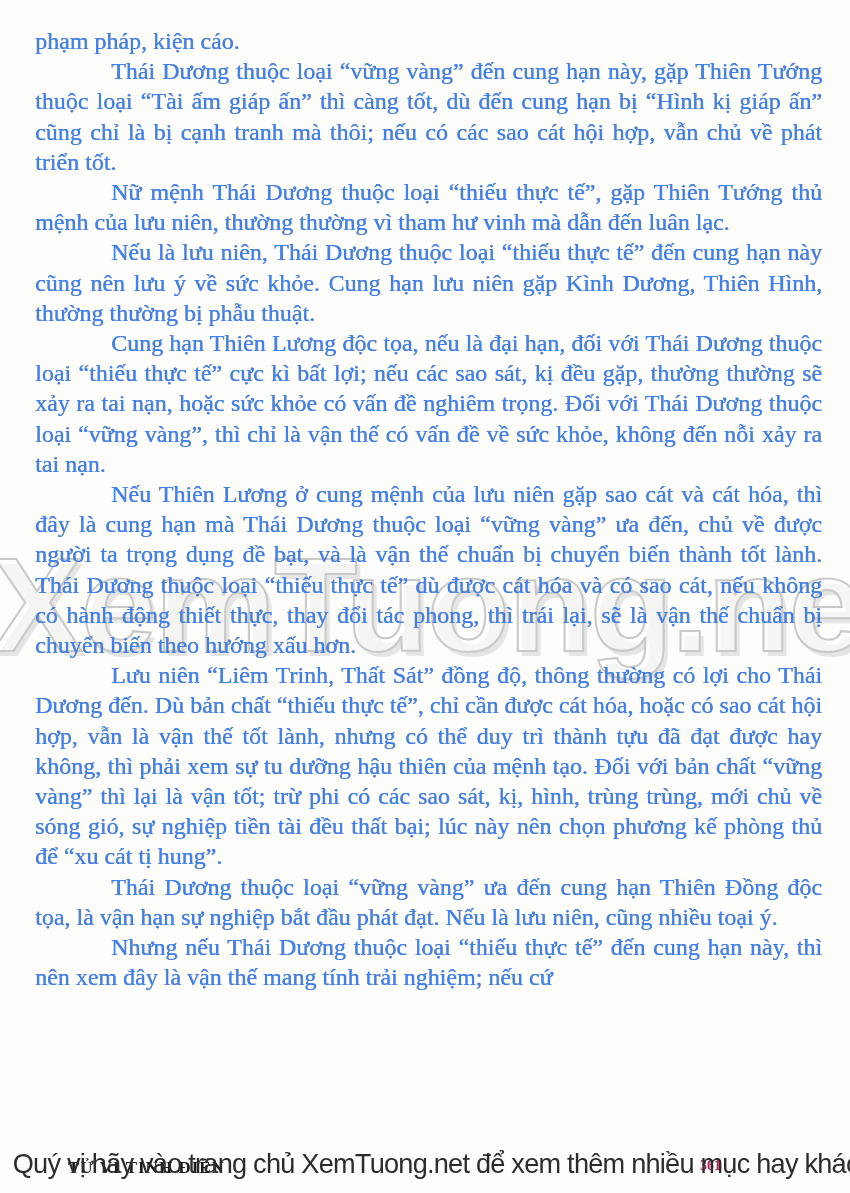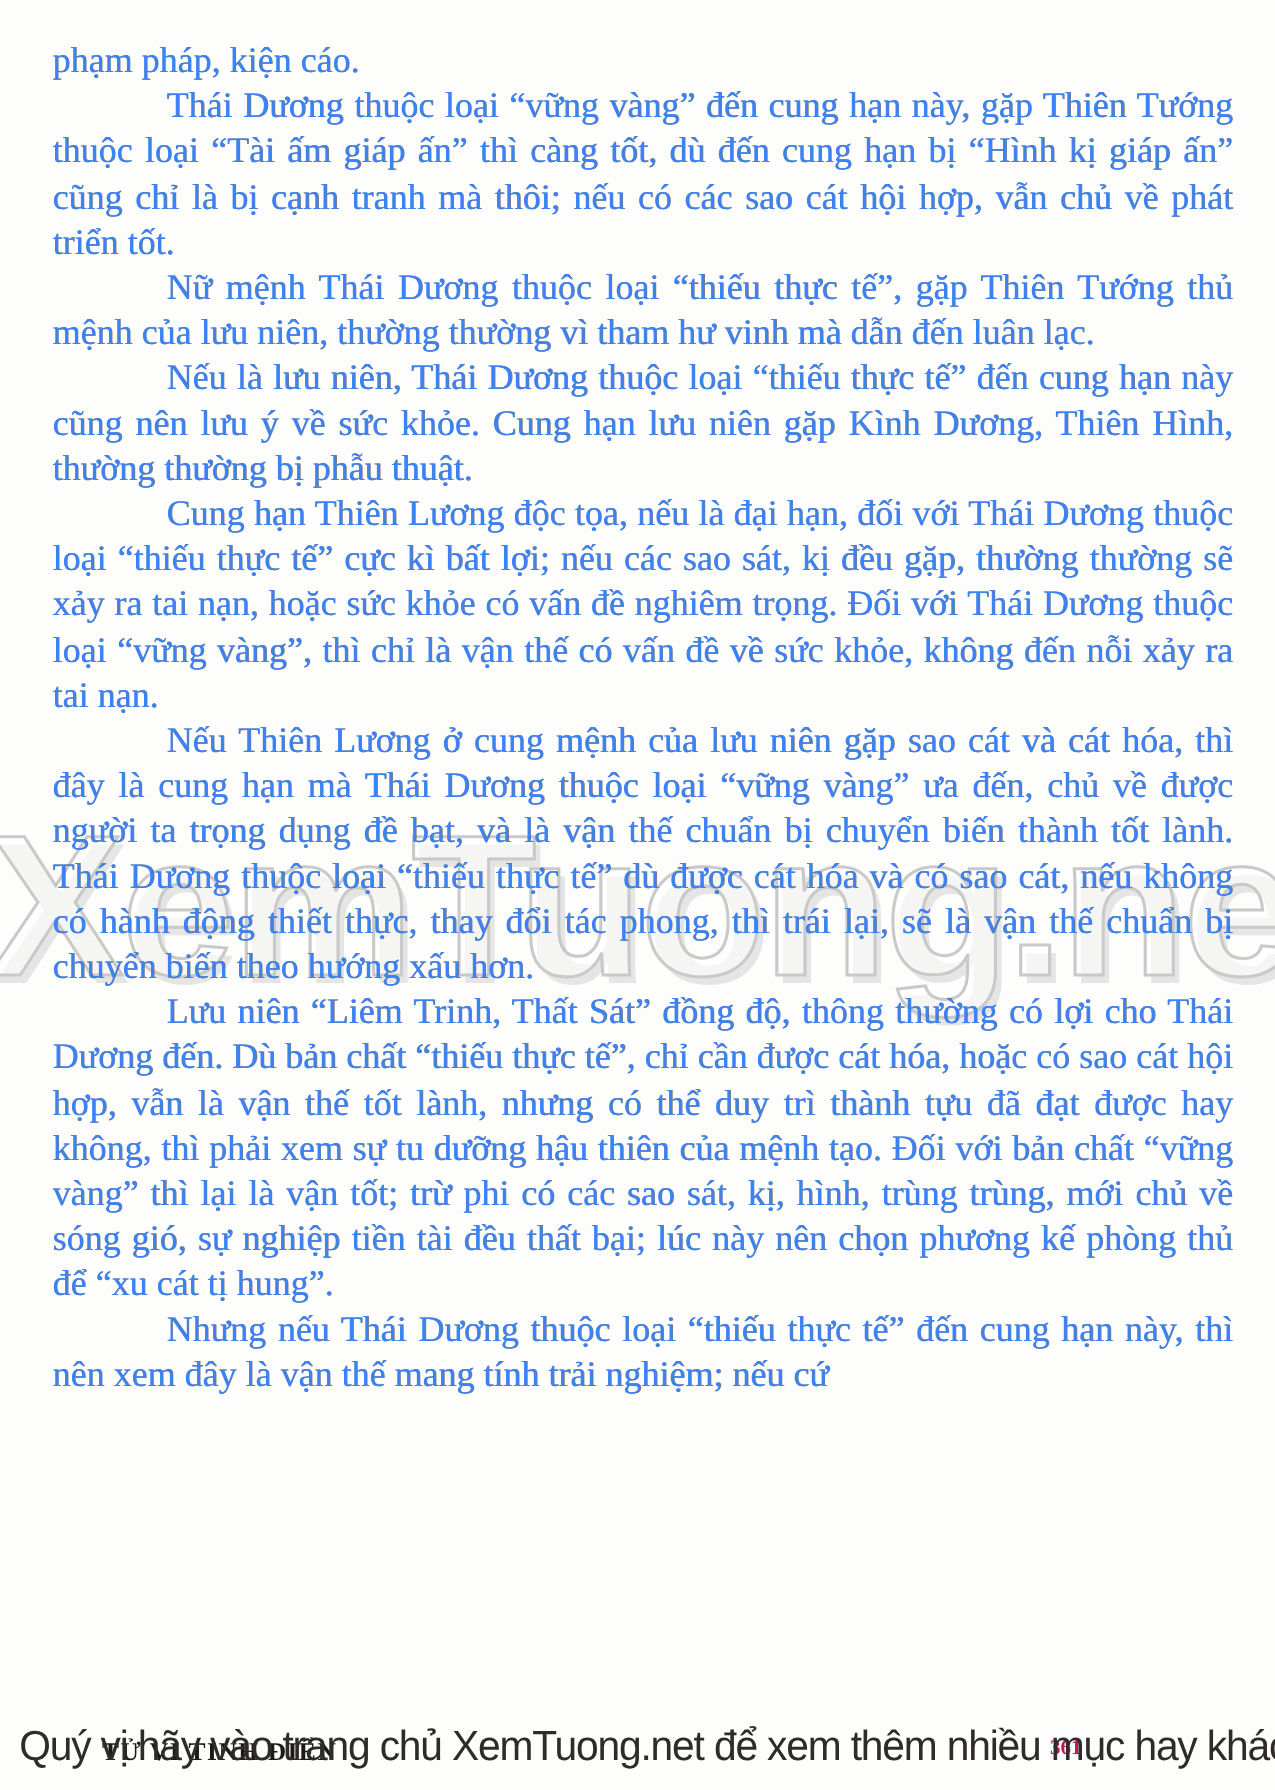--- a/index.html
+++ b/index.html
@@ -110,6 +110,7 @@
     <p>Cung hạn Thiên Lương độc tọa, nếu là đại hạn, đối với Thái Dương thuộc loại “thiếu thực tế” cực kì bất lợi; nếu các sao sát, kị đều gặp, thường thường sẽ xảy ra tai nạn, hoặc sức khỏe có vấn đề nghiêm trọng. Đối với Thái Dương thuộc loại “vững vàng”, thì chỉ là vận thế có vấn đề về sức khỏe, không đến nỗi xảy ra tai nạn.</p>
     <p>Nếu Thiên Lương ở cung mệnh của lưu niên gặp sao cát và cát hóa, thì đây là cung hạn mà Thái Dương thuộc loại “vững vàng” ưa đến, chủ về được người ta trọng dụng đề bạt, và là vận thế chuẩn bị chuyển biến thành tốt lành. Thái Dương thuộc loại “thiếu thực tế” dù được cát hóa và có sao cát, nếu không có hành động thiết thực, thay đổi tác phong, thì trái lại, sẽ là vận thế chuẩn bị chuyển biến theo hướng xấu hơn.</p>
     <p>Lưu niên “Liêm Trinh, Thất Sát” đồng độ, thông thường có lợi cho Thái Dương đến. Dù bản chất “thiếu thực tế”, chỉ cần được cát hóa, hoặc có sao cát hội hợp, vẫn là vận thế tốt lành, nhưng có thể duy trì thành tựu đã đạt được hay không, thì phải xem sự tu dưỡng hậu thiên của mệnh tạo. Đối với bản chất “vững vàng” thì lại là vận tốt; trừ phi có các sao sát, kị, hình, trùng trùng, mới chủ về sóng gió, sự nghiệp tiền tài đều thất bại; lúc này nên chọn phương kế phòng thủ để “xu cát tị hung”.</p>
+    <p>Thái Dương thuộc loại “vững vàng” ưa đến cung hạn Thiên Đồng độc tọa, là vận hạn sự nghiệp bắt đầu phát đạt. Nếu là lưu niên, cũng nhiều toại ý.</p>
     <p>Nhưng nếu Thái Dương thuộc loại “thiếu thực tế” đến cung hạn này, thì nên xem đây là vận thế mang tính trải nghiệm; nếu cứ</p>
   </div>
 

